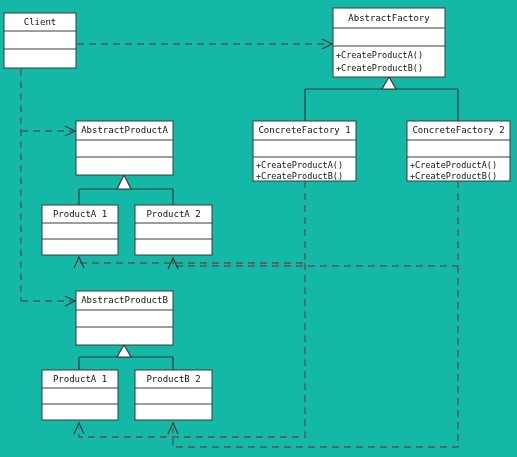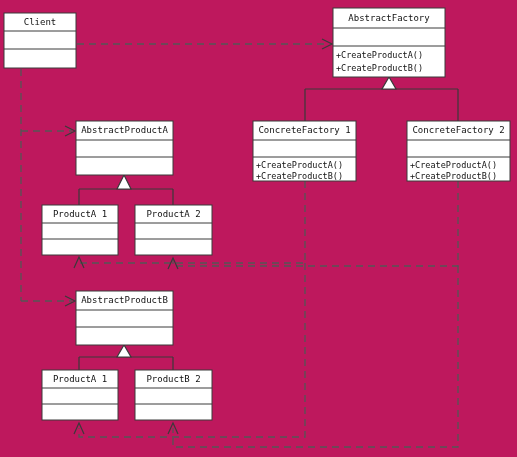--- a/index.html
+++ b/index.html
@@ -11,7 +11,7 @@
     position: relative;
     width: 517px;
     height: 457px;
-    background: #be185d;
+    background: #14b8a6;
     font-family: "DejaVu Sans Mono", monospace;
     overflow: hidden;
   }

